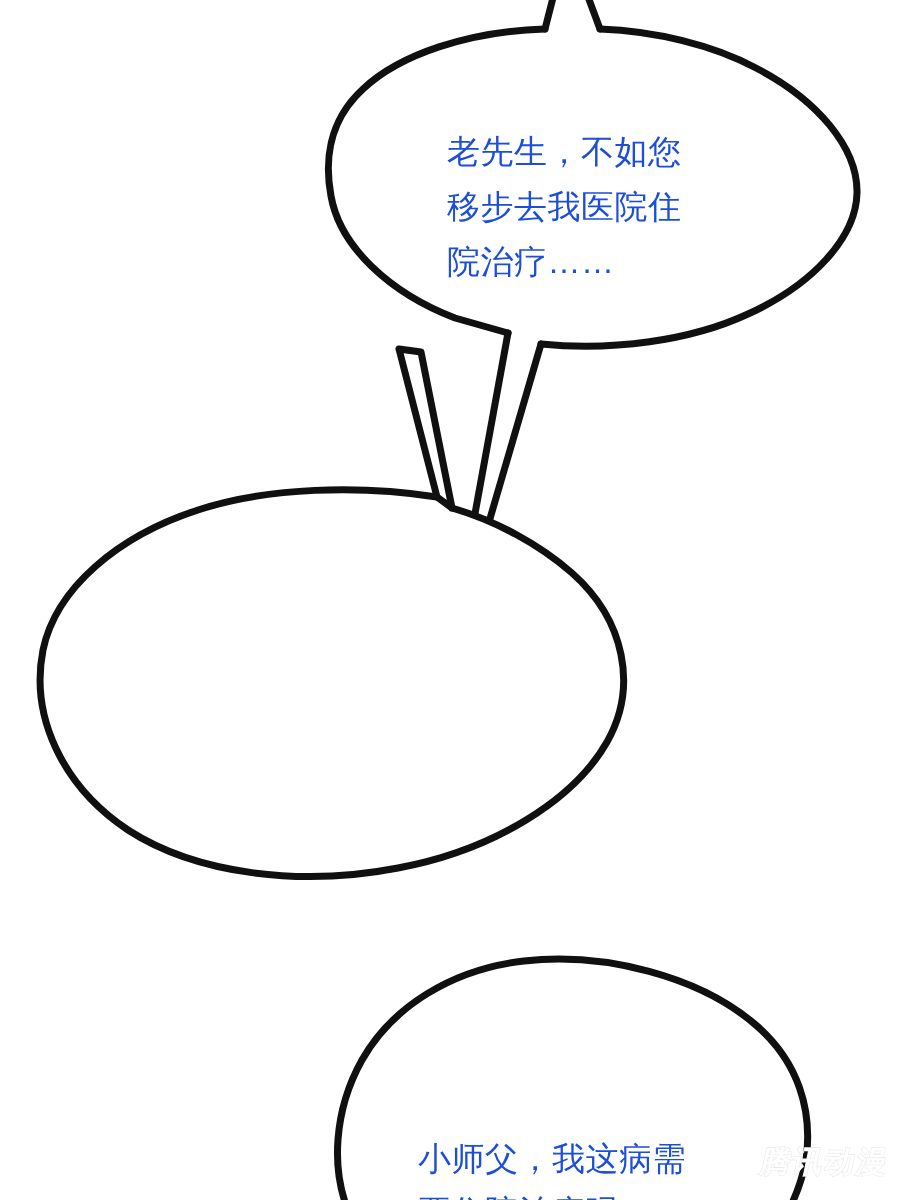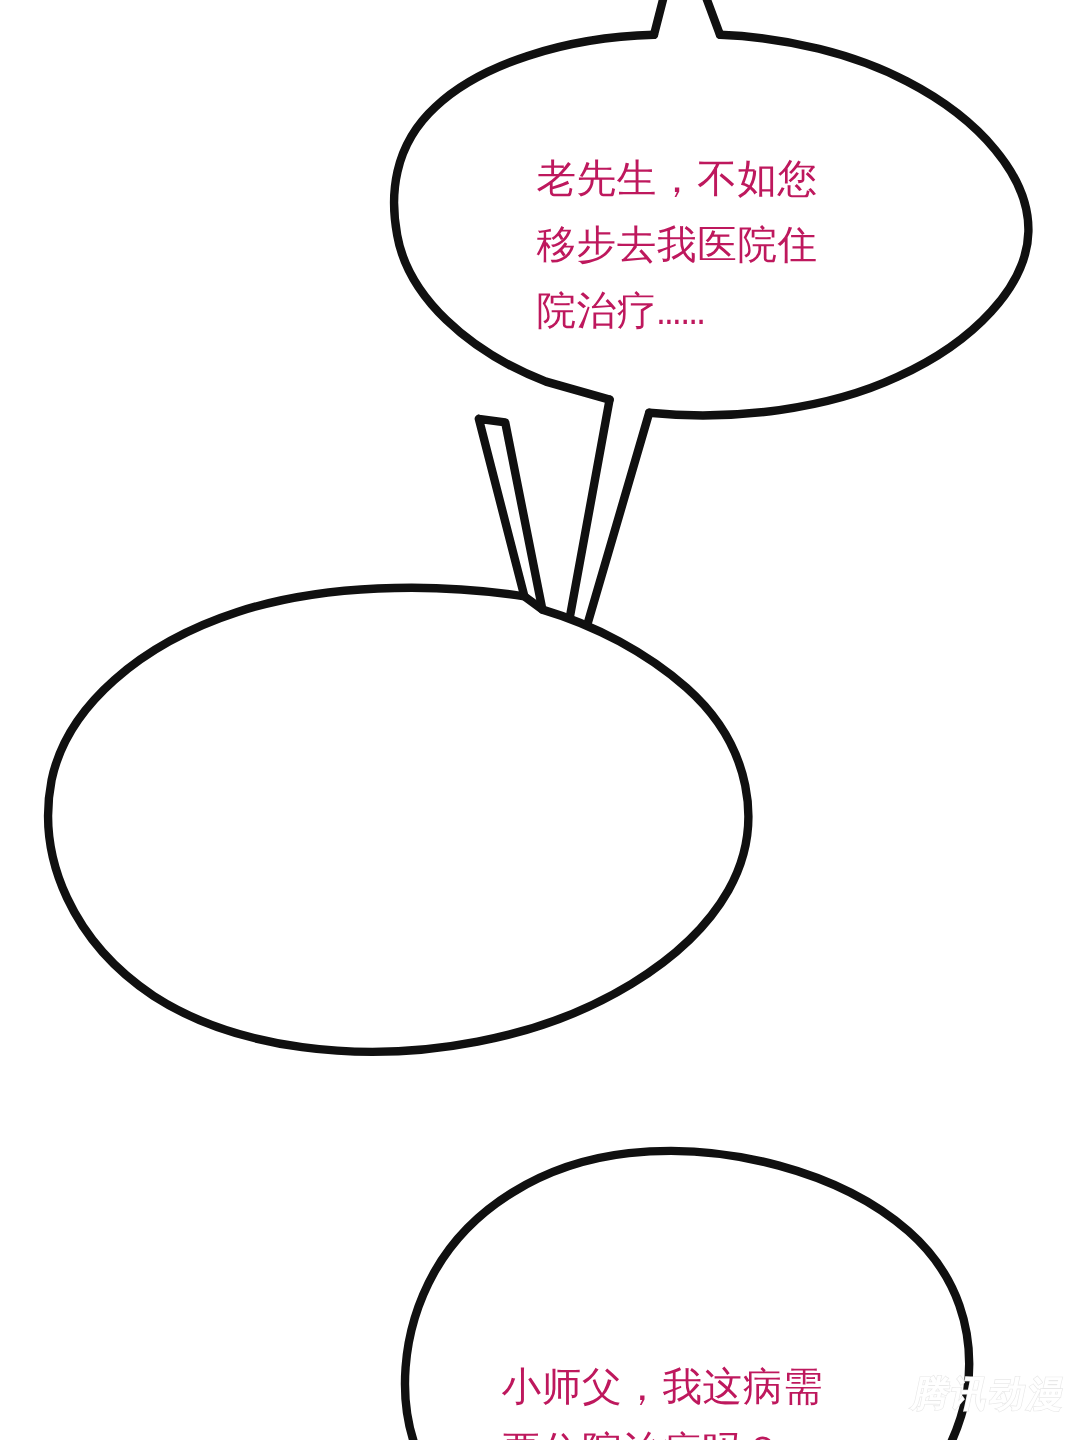--- a/index.html
+++ b/index.html
@@ -27,8 +27,8 @@
   }
   .bubble-text {
     position: absolute;
-    color: #be185d;
-    font-family: Liberation Mono, monospace;
+    color: #1d4ed8;
+    font-family: Liberation Sans, sans-serif;
     font-weight: 400;
     white-space: pre-line;
     letter-spacing: 0.5px;

